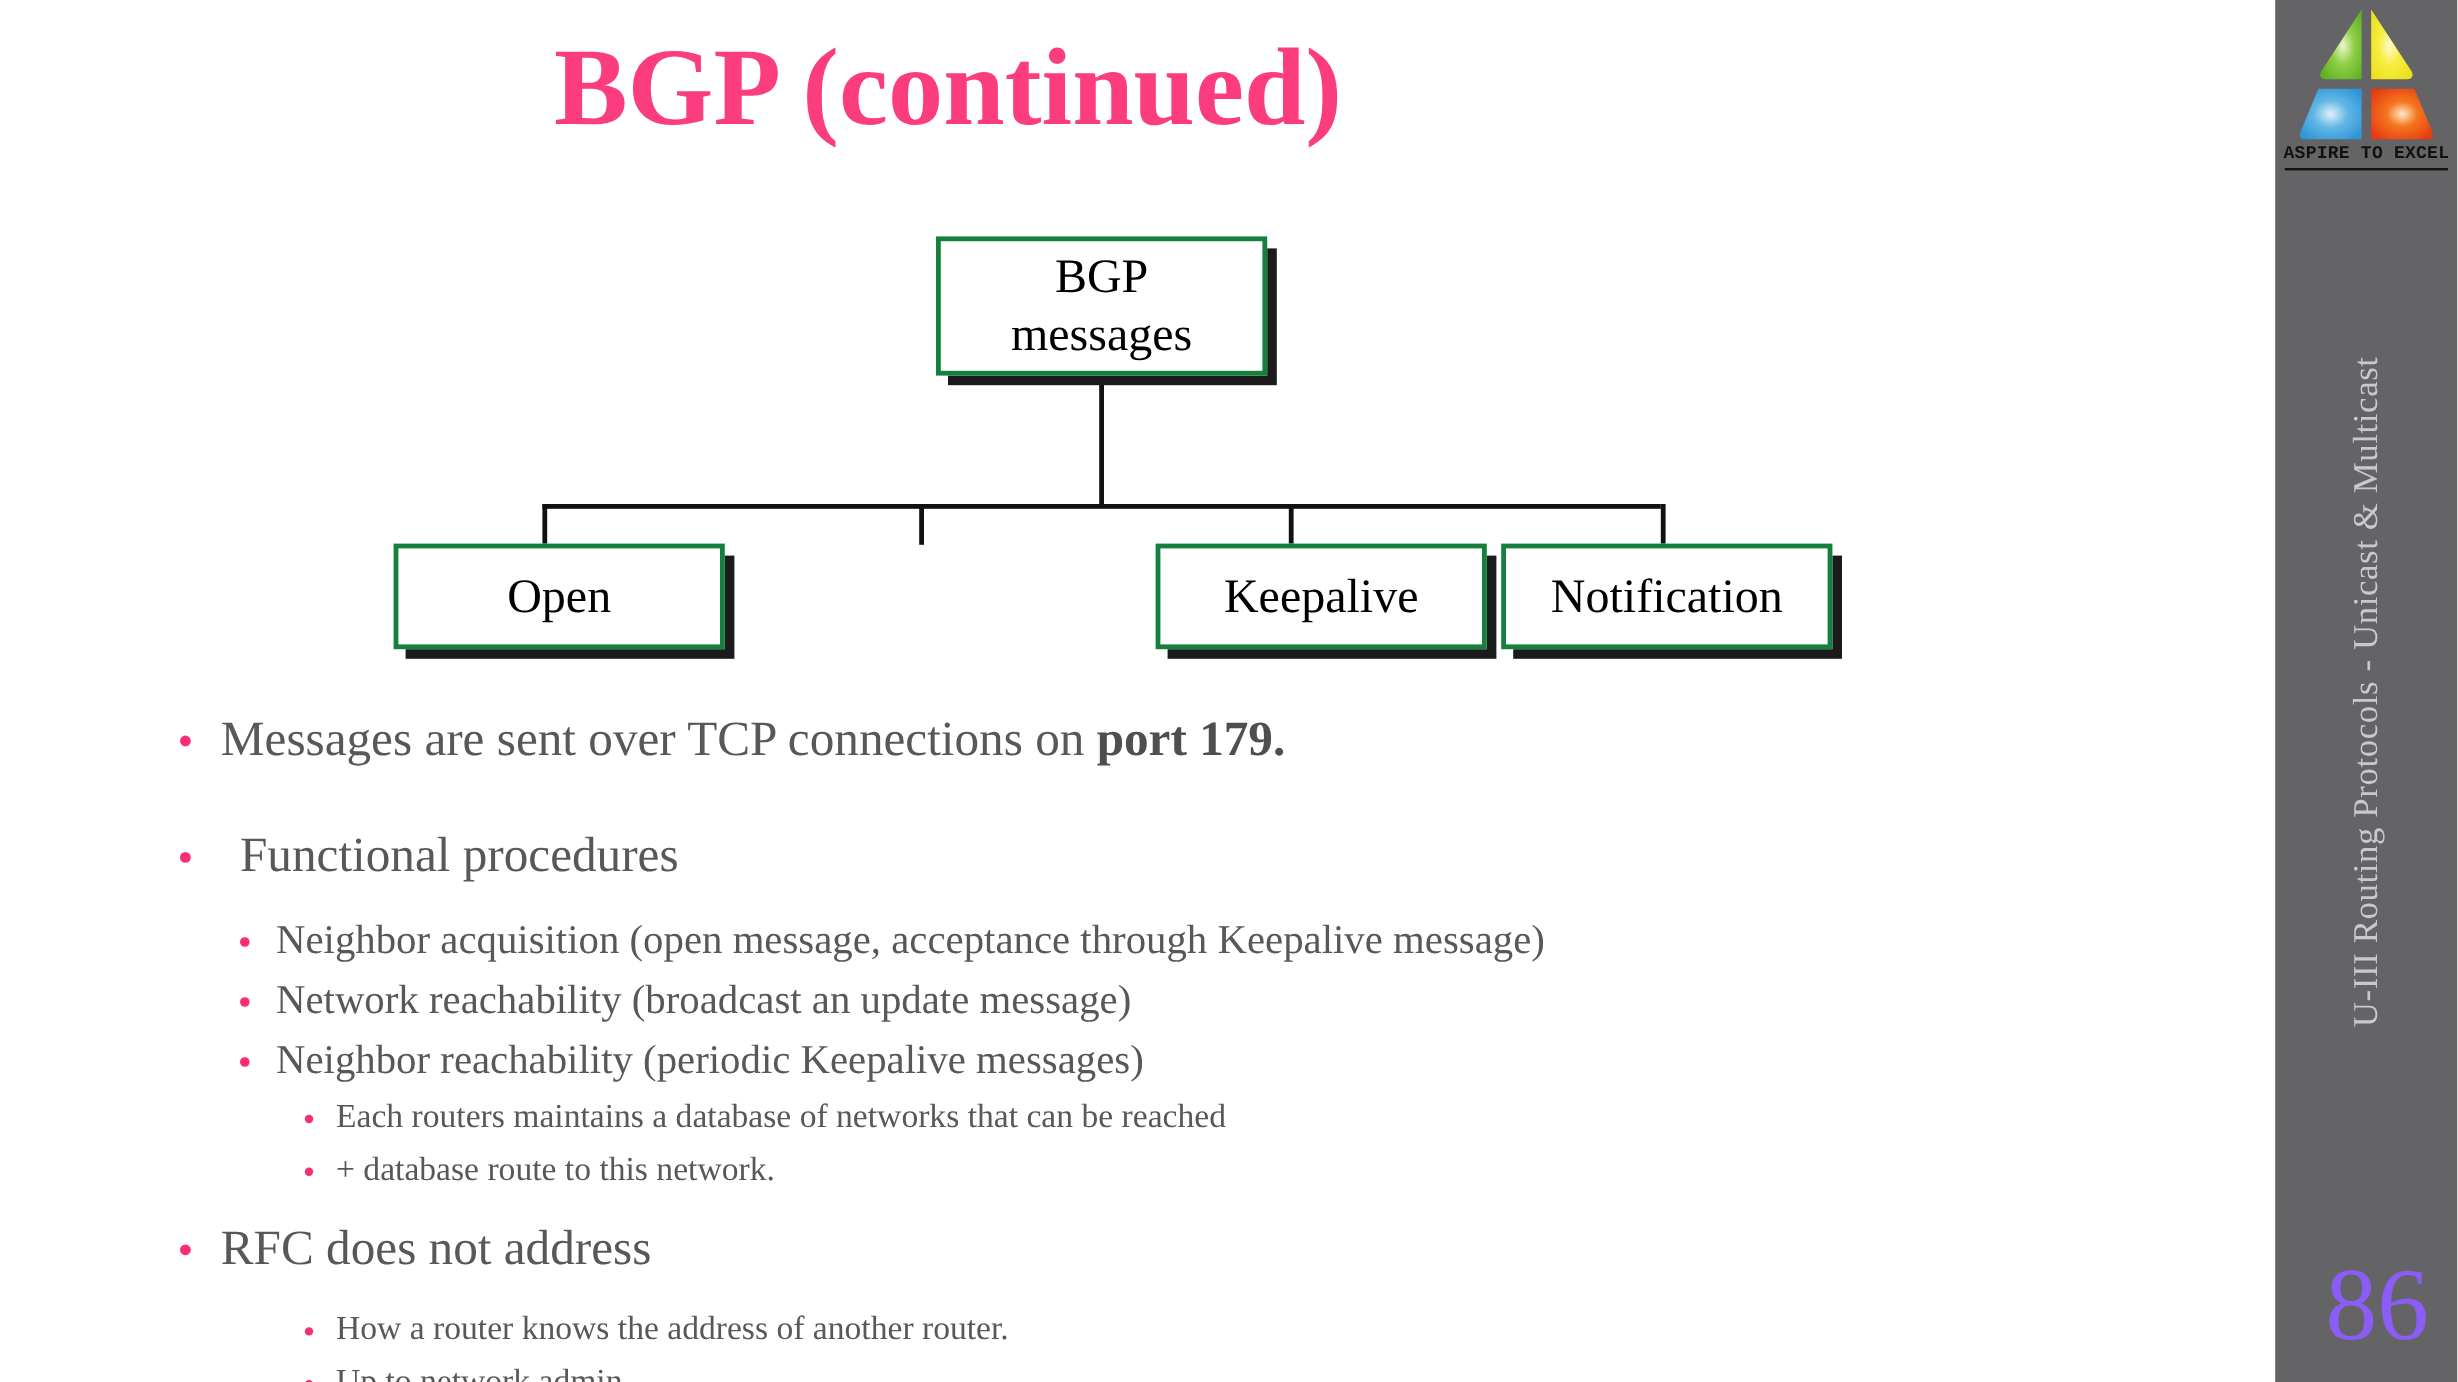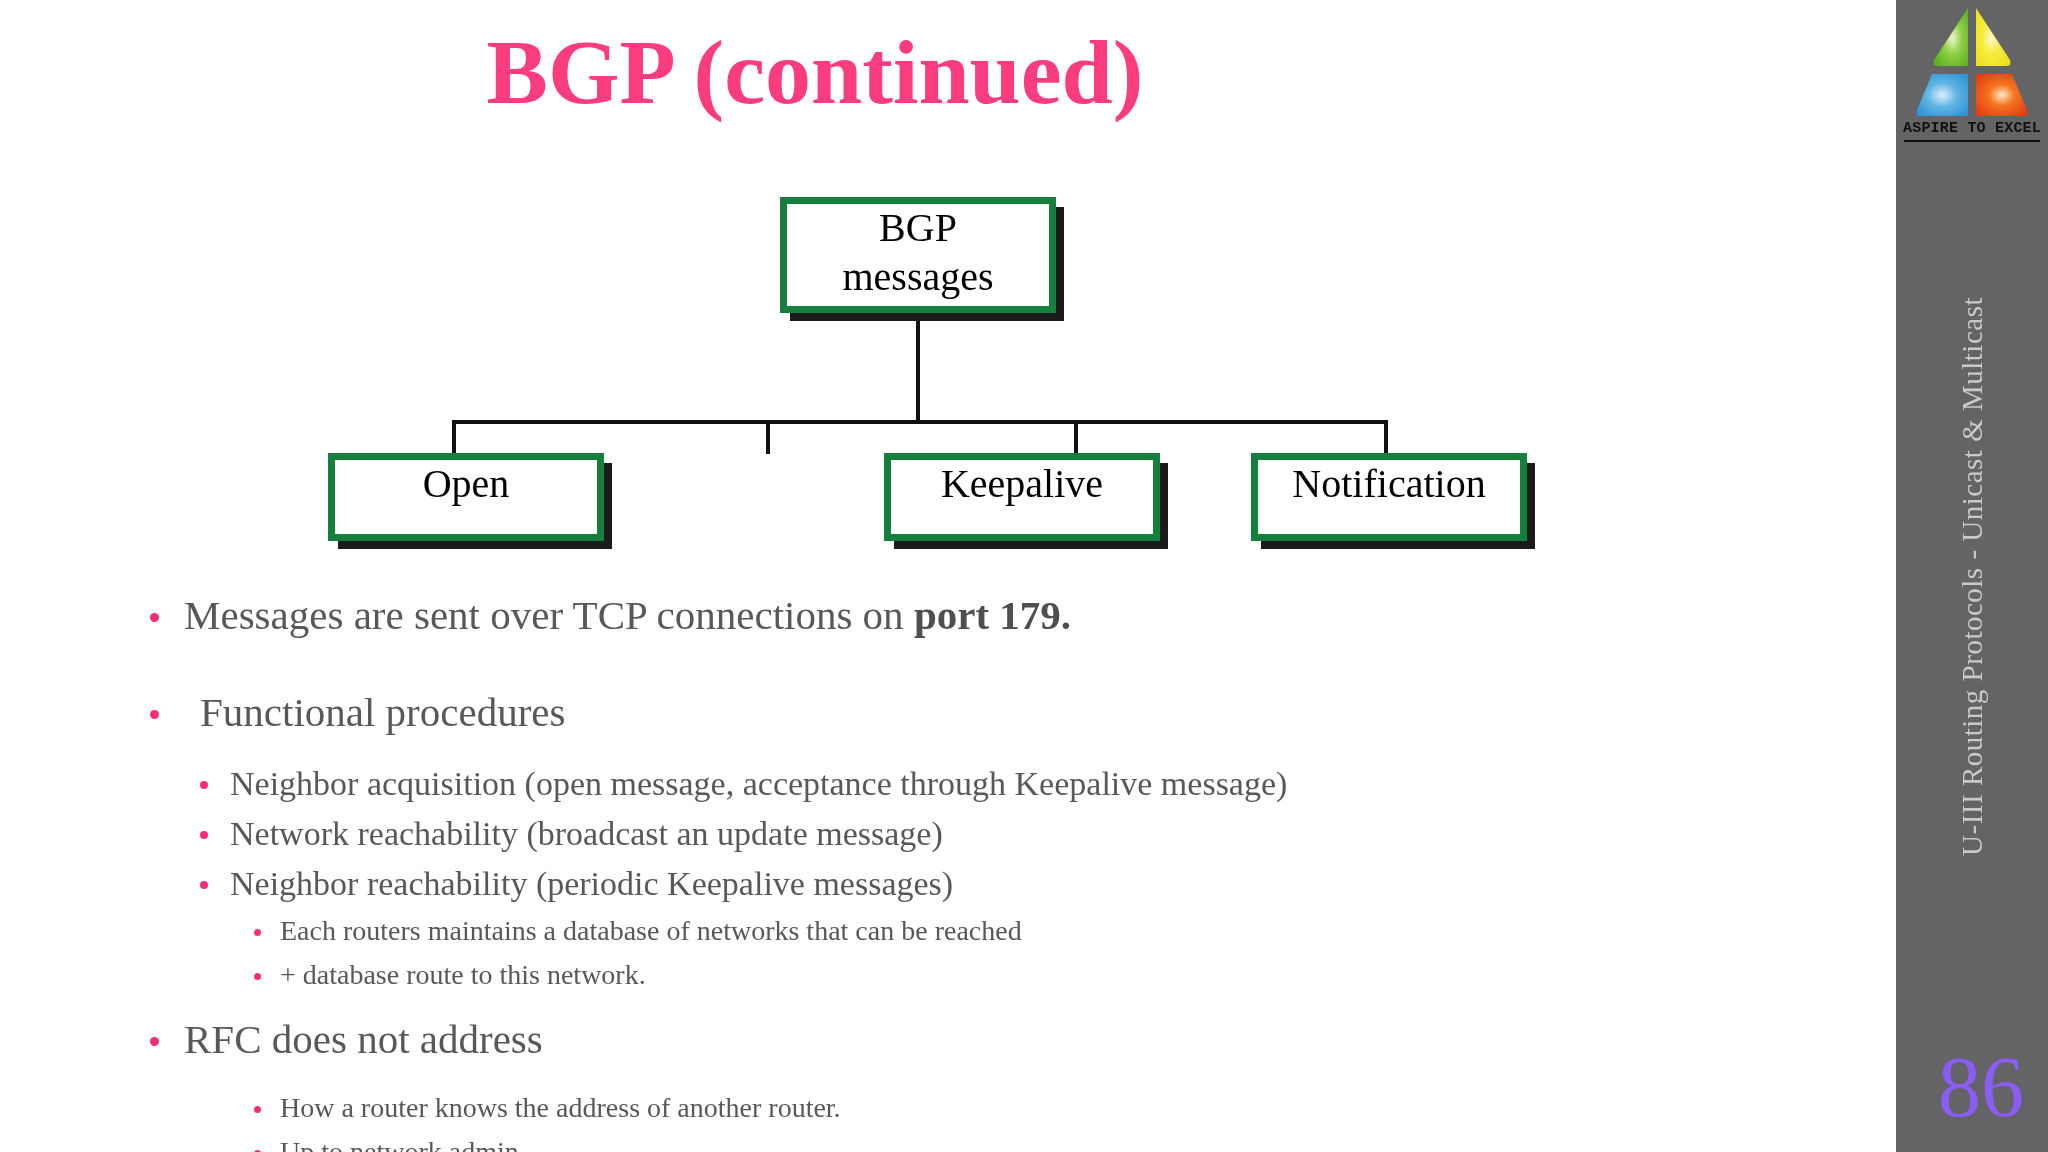--- a/index.html
+++ b/index.html
@@ -30,7 +30,6 @@
     color: #fb3d7f;
     line-height: 1.15;
     white-space: nowrap;
-    padding-left: 25px;
   }
 
   

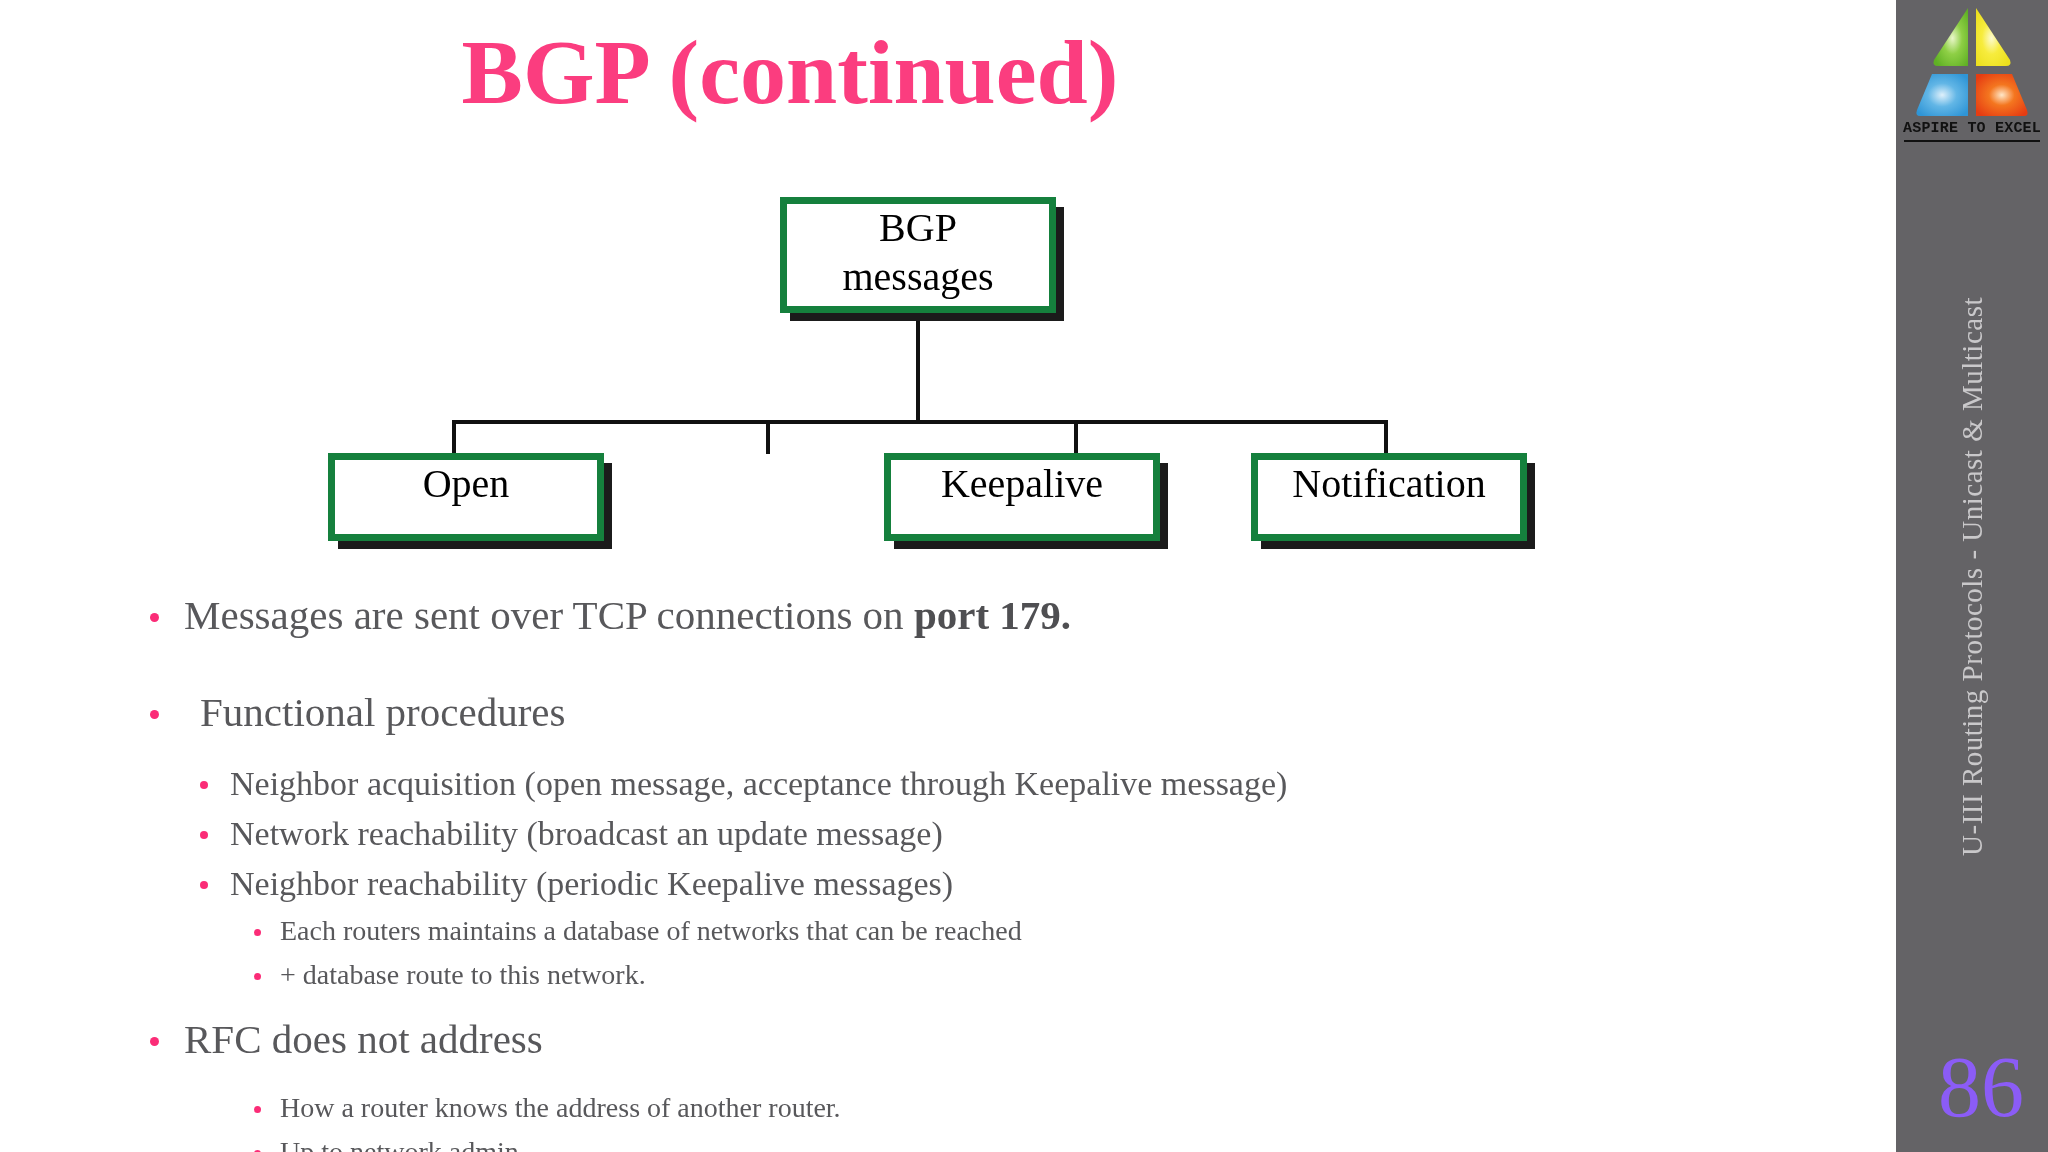--- a/index.html
+++ b/index.html
@@ -43,9 +43,10 @@
   .node {
     position: absolute;
     background: #ffffff;
-    border: 7px solid #15803d;
+    border: 4px solid #15803d;
     box-shadow: 9px 9px 0 -1px #1b1b1b;
     display: flex;
+    align-items: center;
     justify-content: center;
     text-align: center;
     color: #000000;

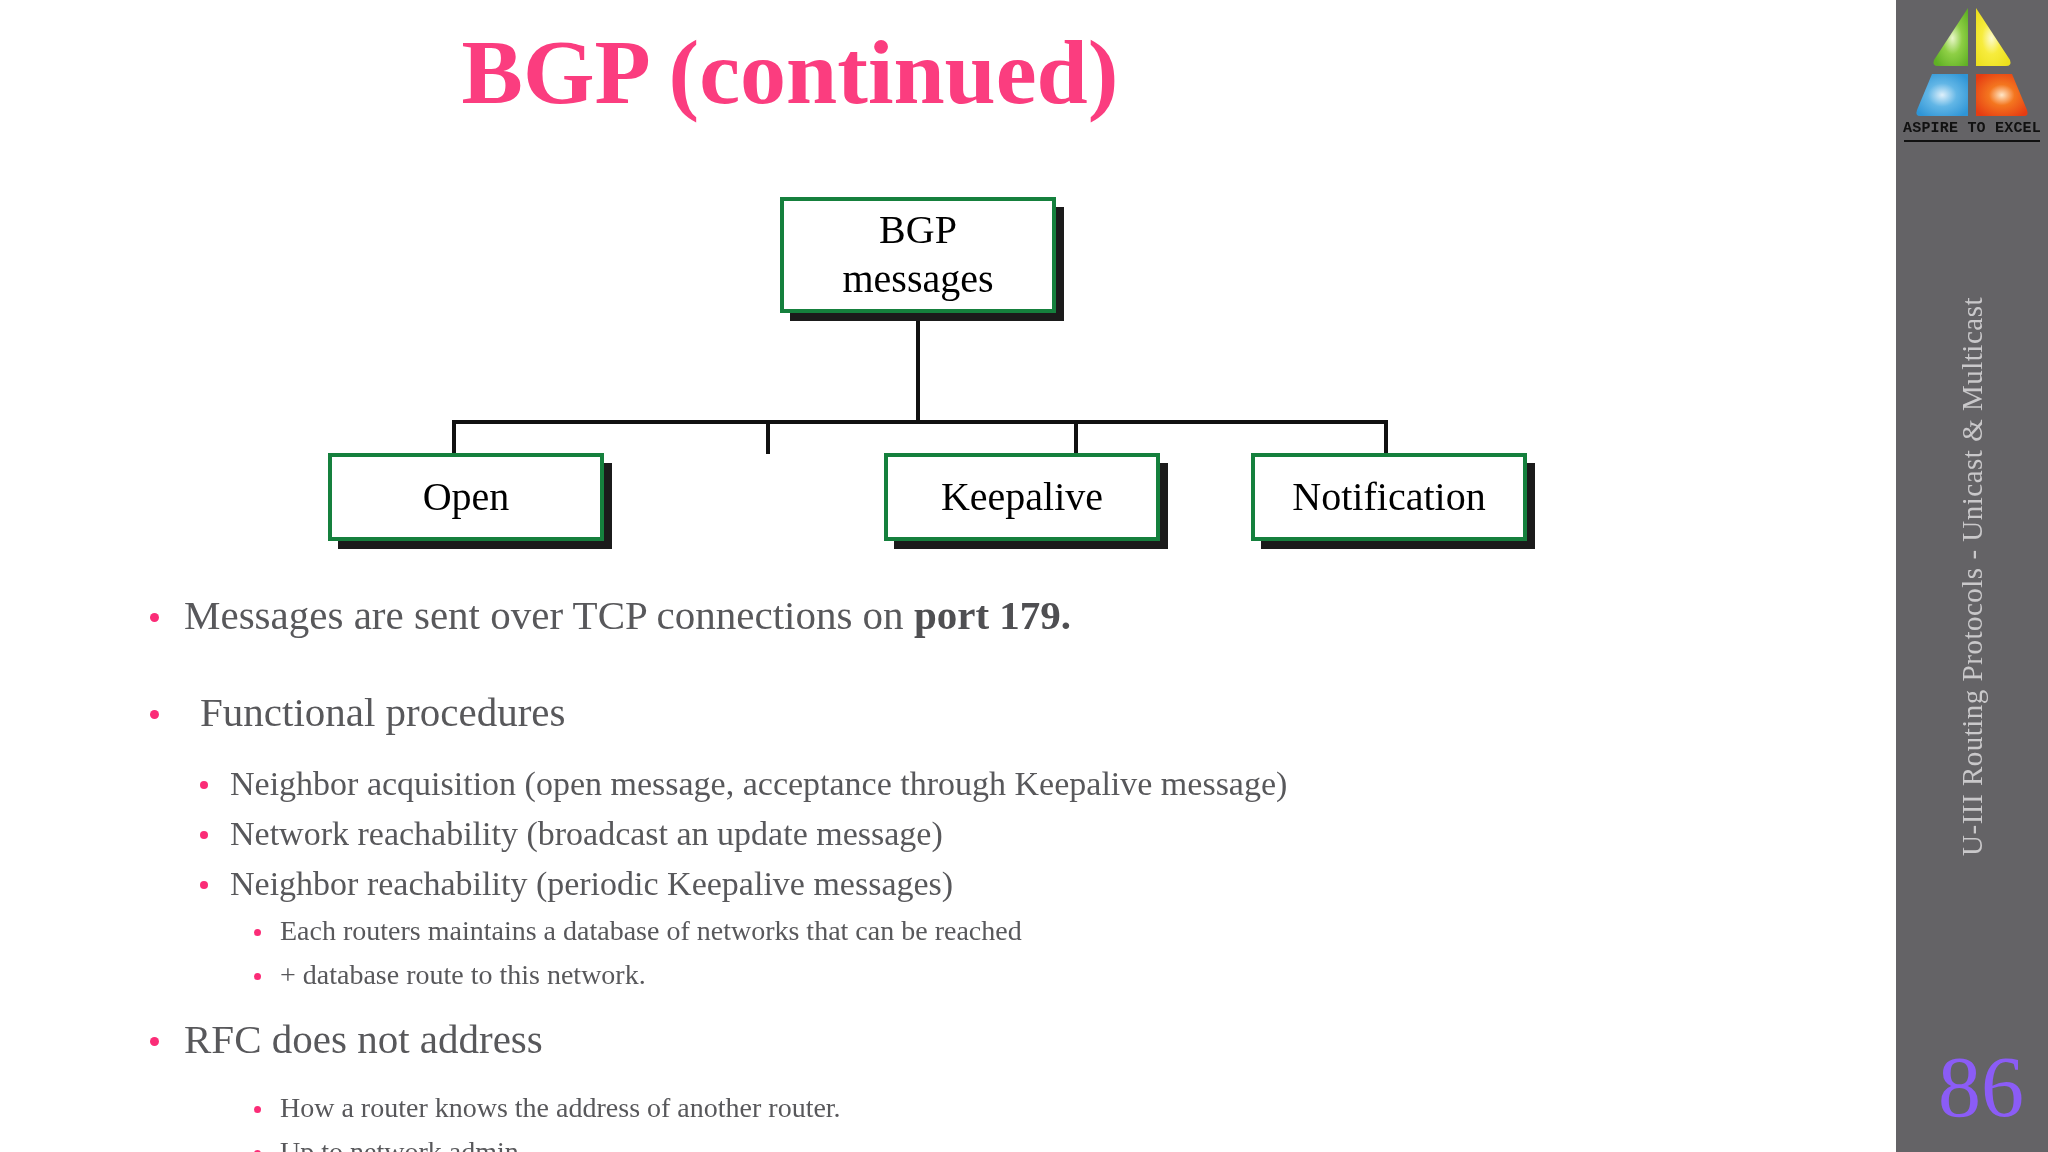--- a/index.html
+++ b/index.html
@@ -71,7 +71,7 @@
   }
   #node-open        { left: 328px; }
   #node-update      { left: 629px; }
-  #node-keepalive   { left: 884px; }
+  #node-keepalive   { left: 963px; }
   #node-notification{ left: 1251px; }
 
   .conn {

